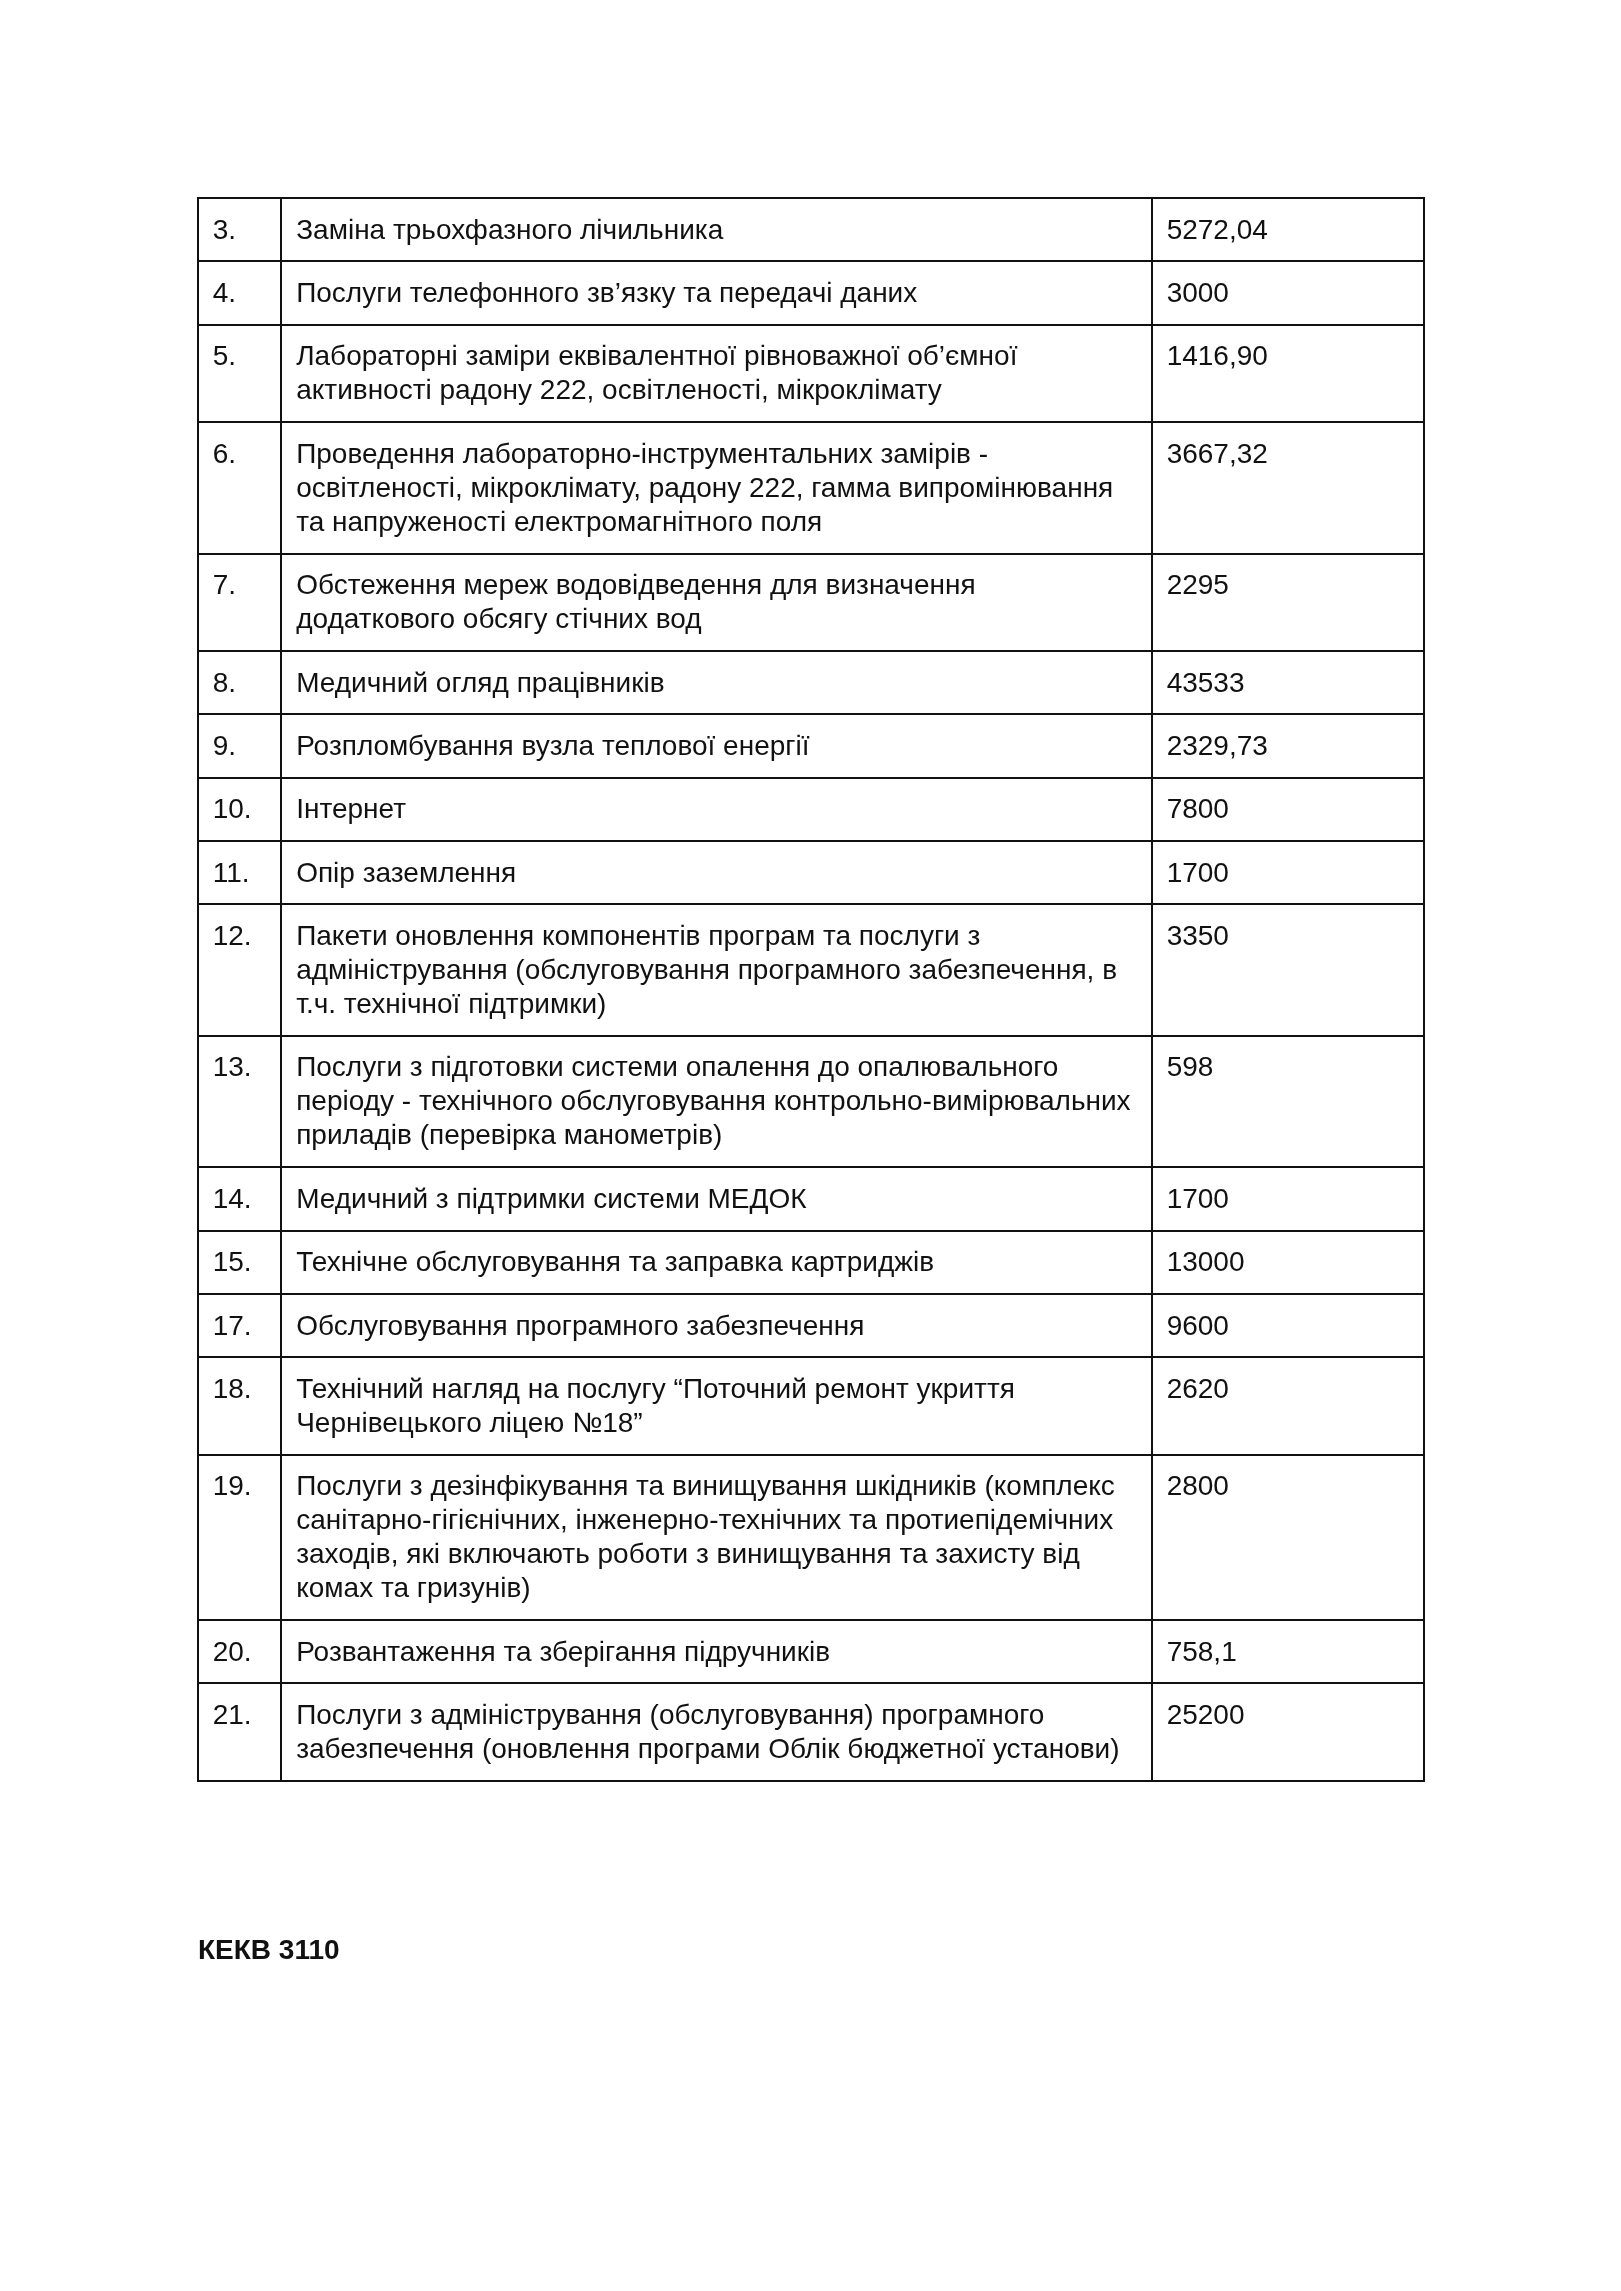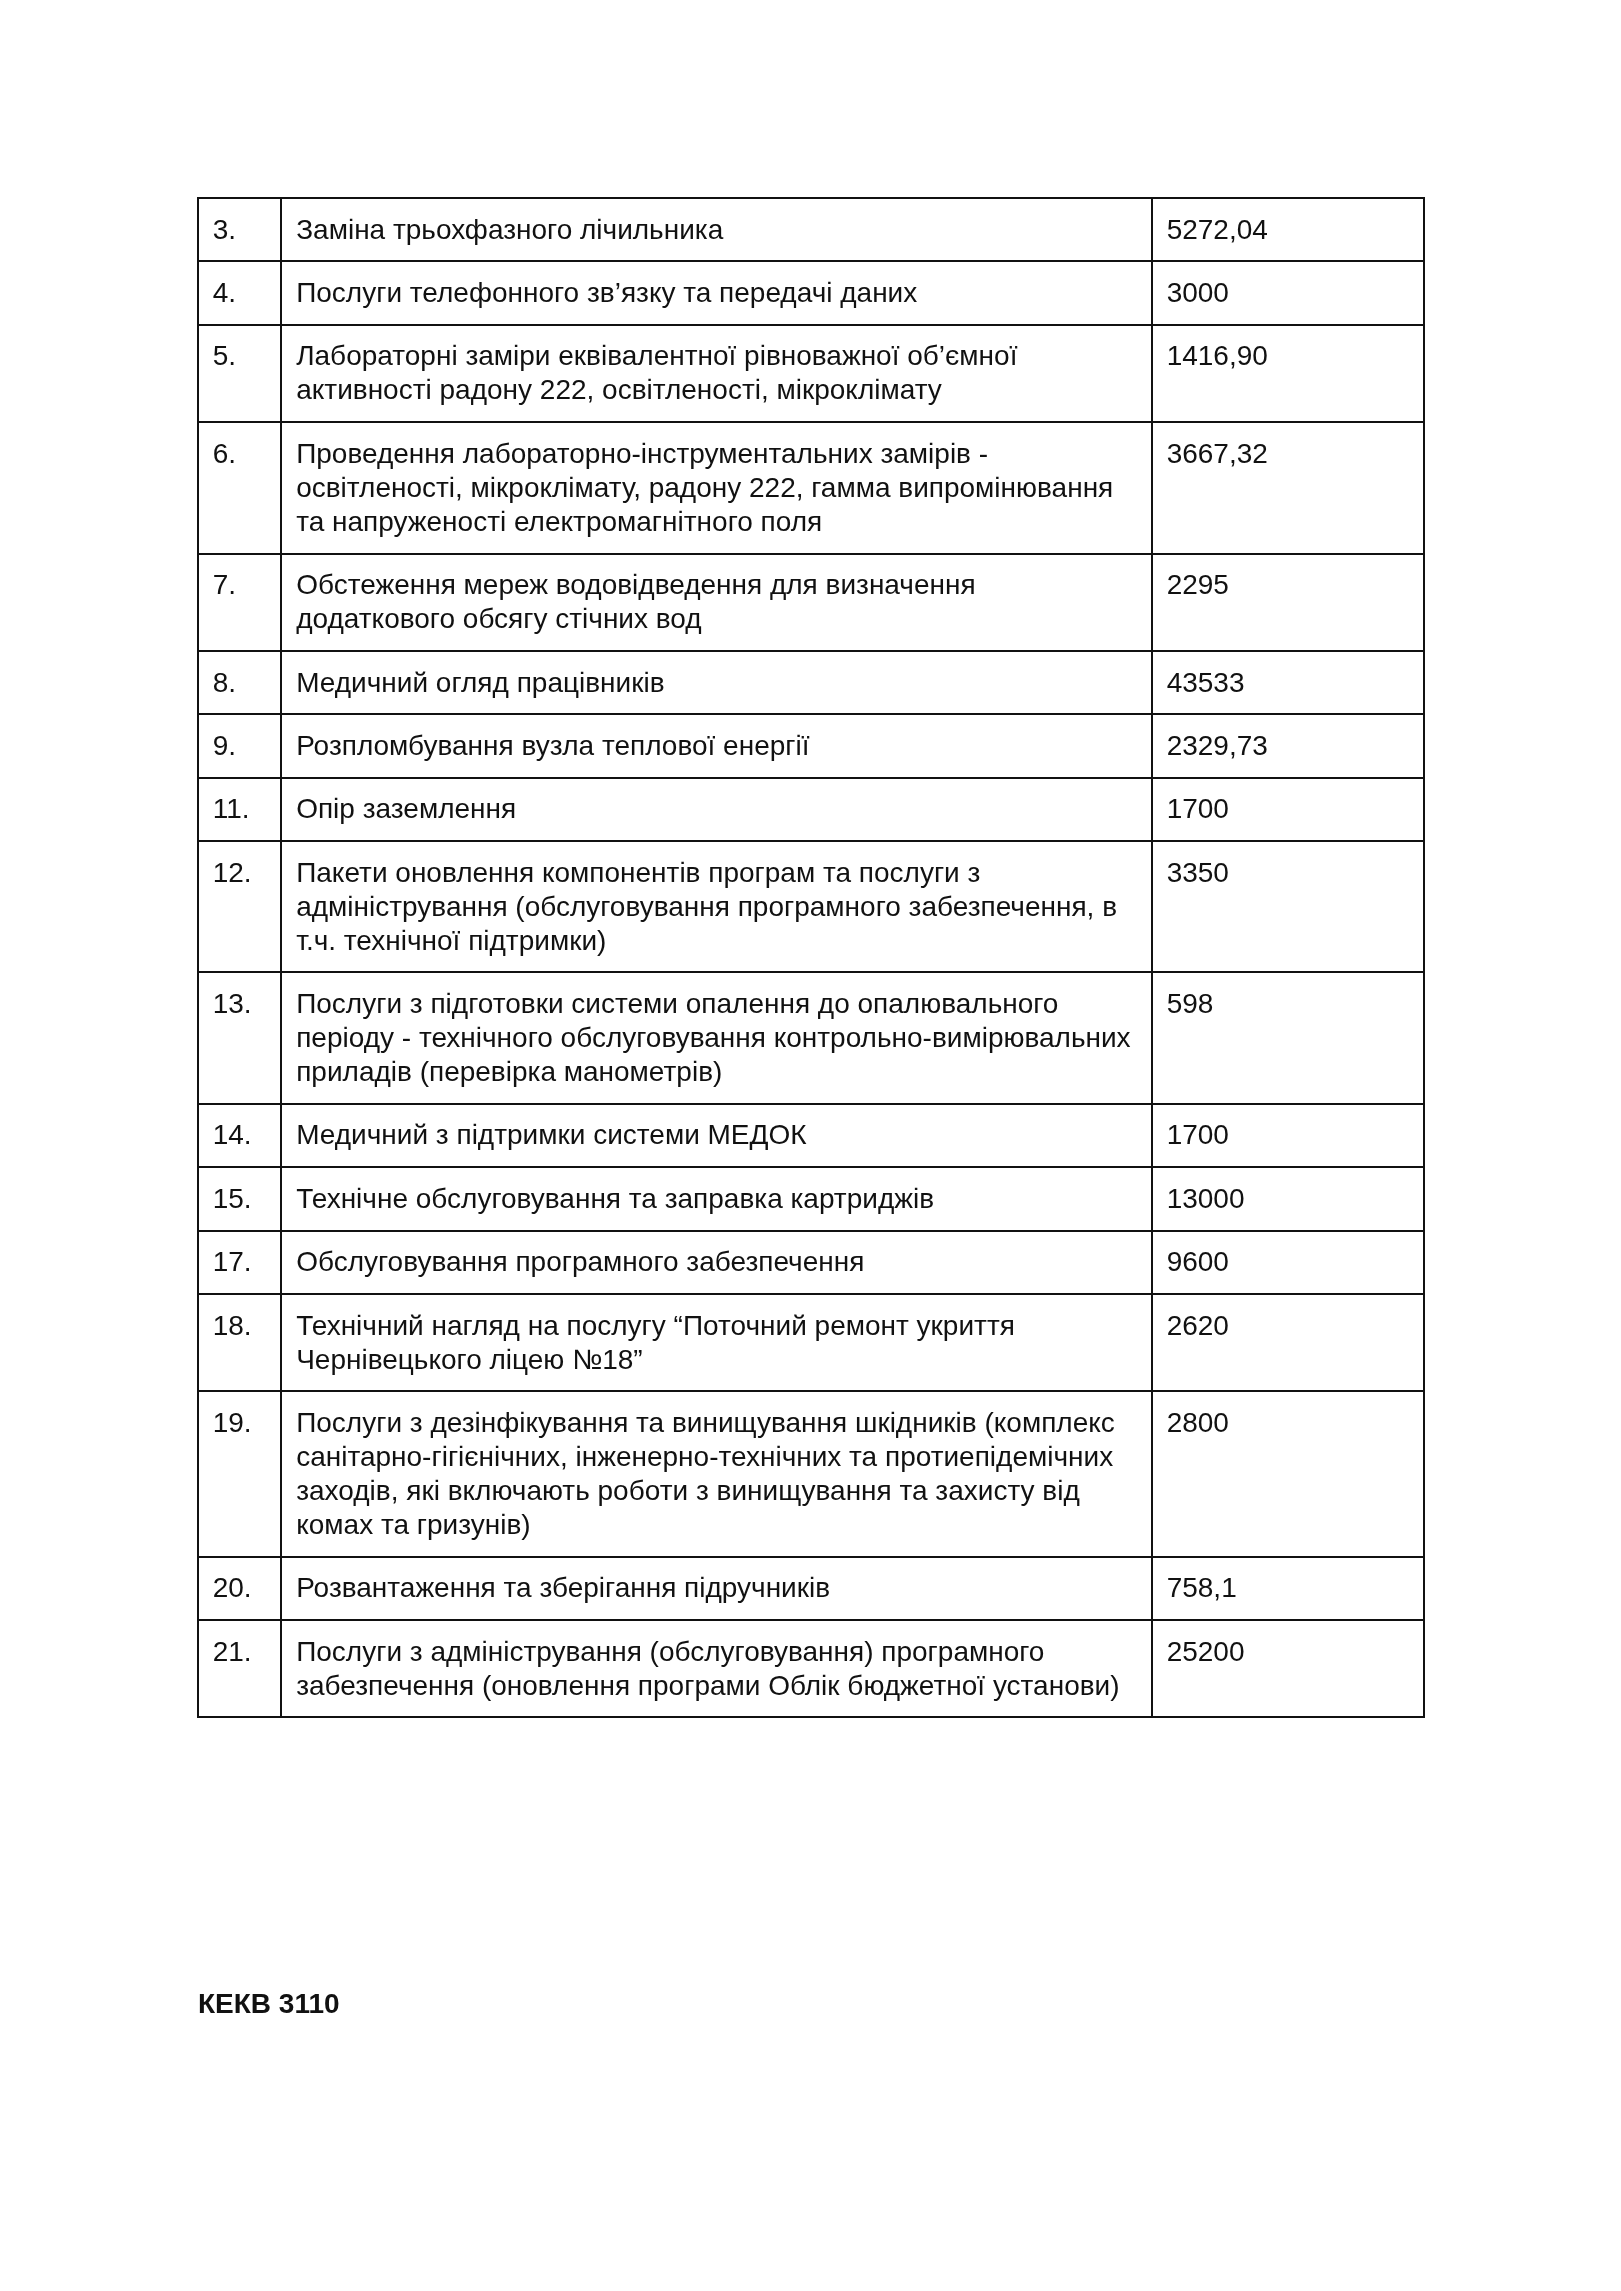--- a/index.html
+++ b/index.html
@@ -91,6 +91,11 @@
           <td class="amt">2329,73</td>
         </tr>
         <tr>
+          <td class="num">10.</td>
+          <td class="desc">Інтернет</td>
+          <td class="amt">7800</td>
+        </tr>
+        <tr>
           <td class="num">11.</td>
           <td class="desc">Опір заземлення</td>
           <td class="amt">1700</td>

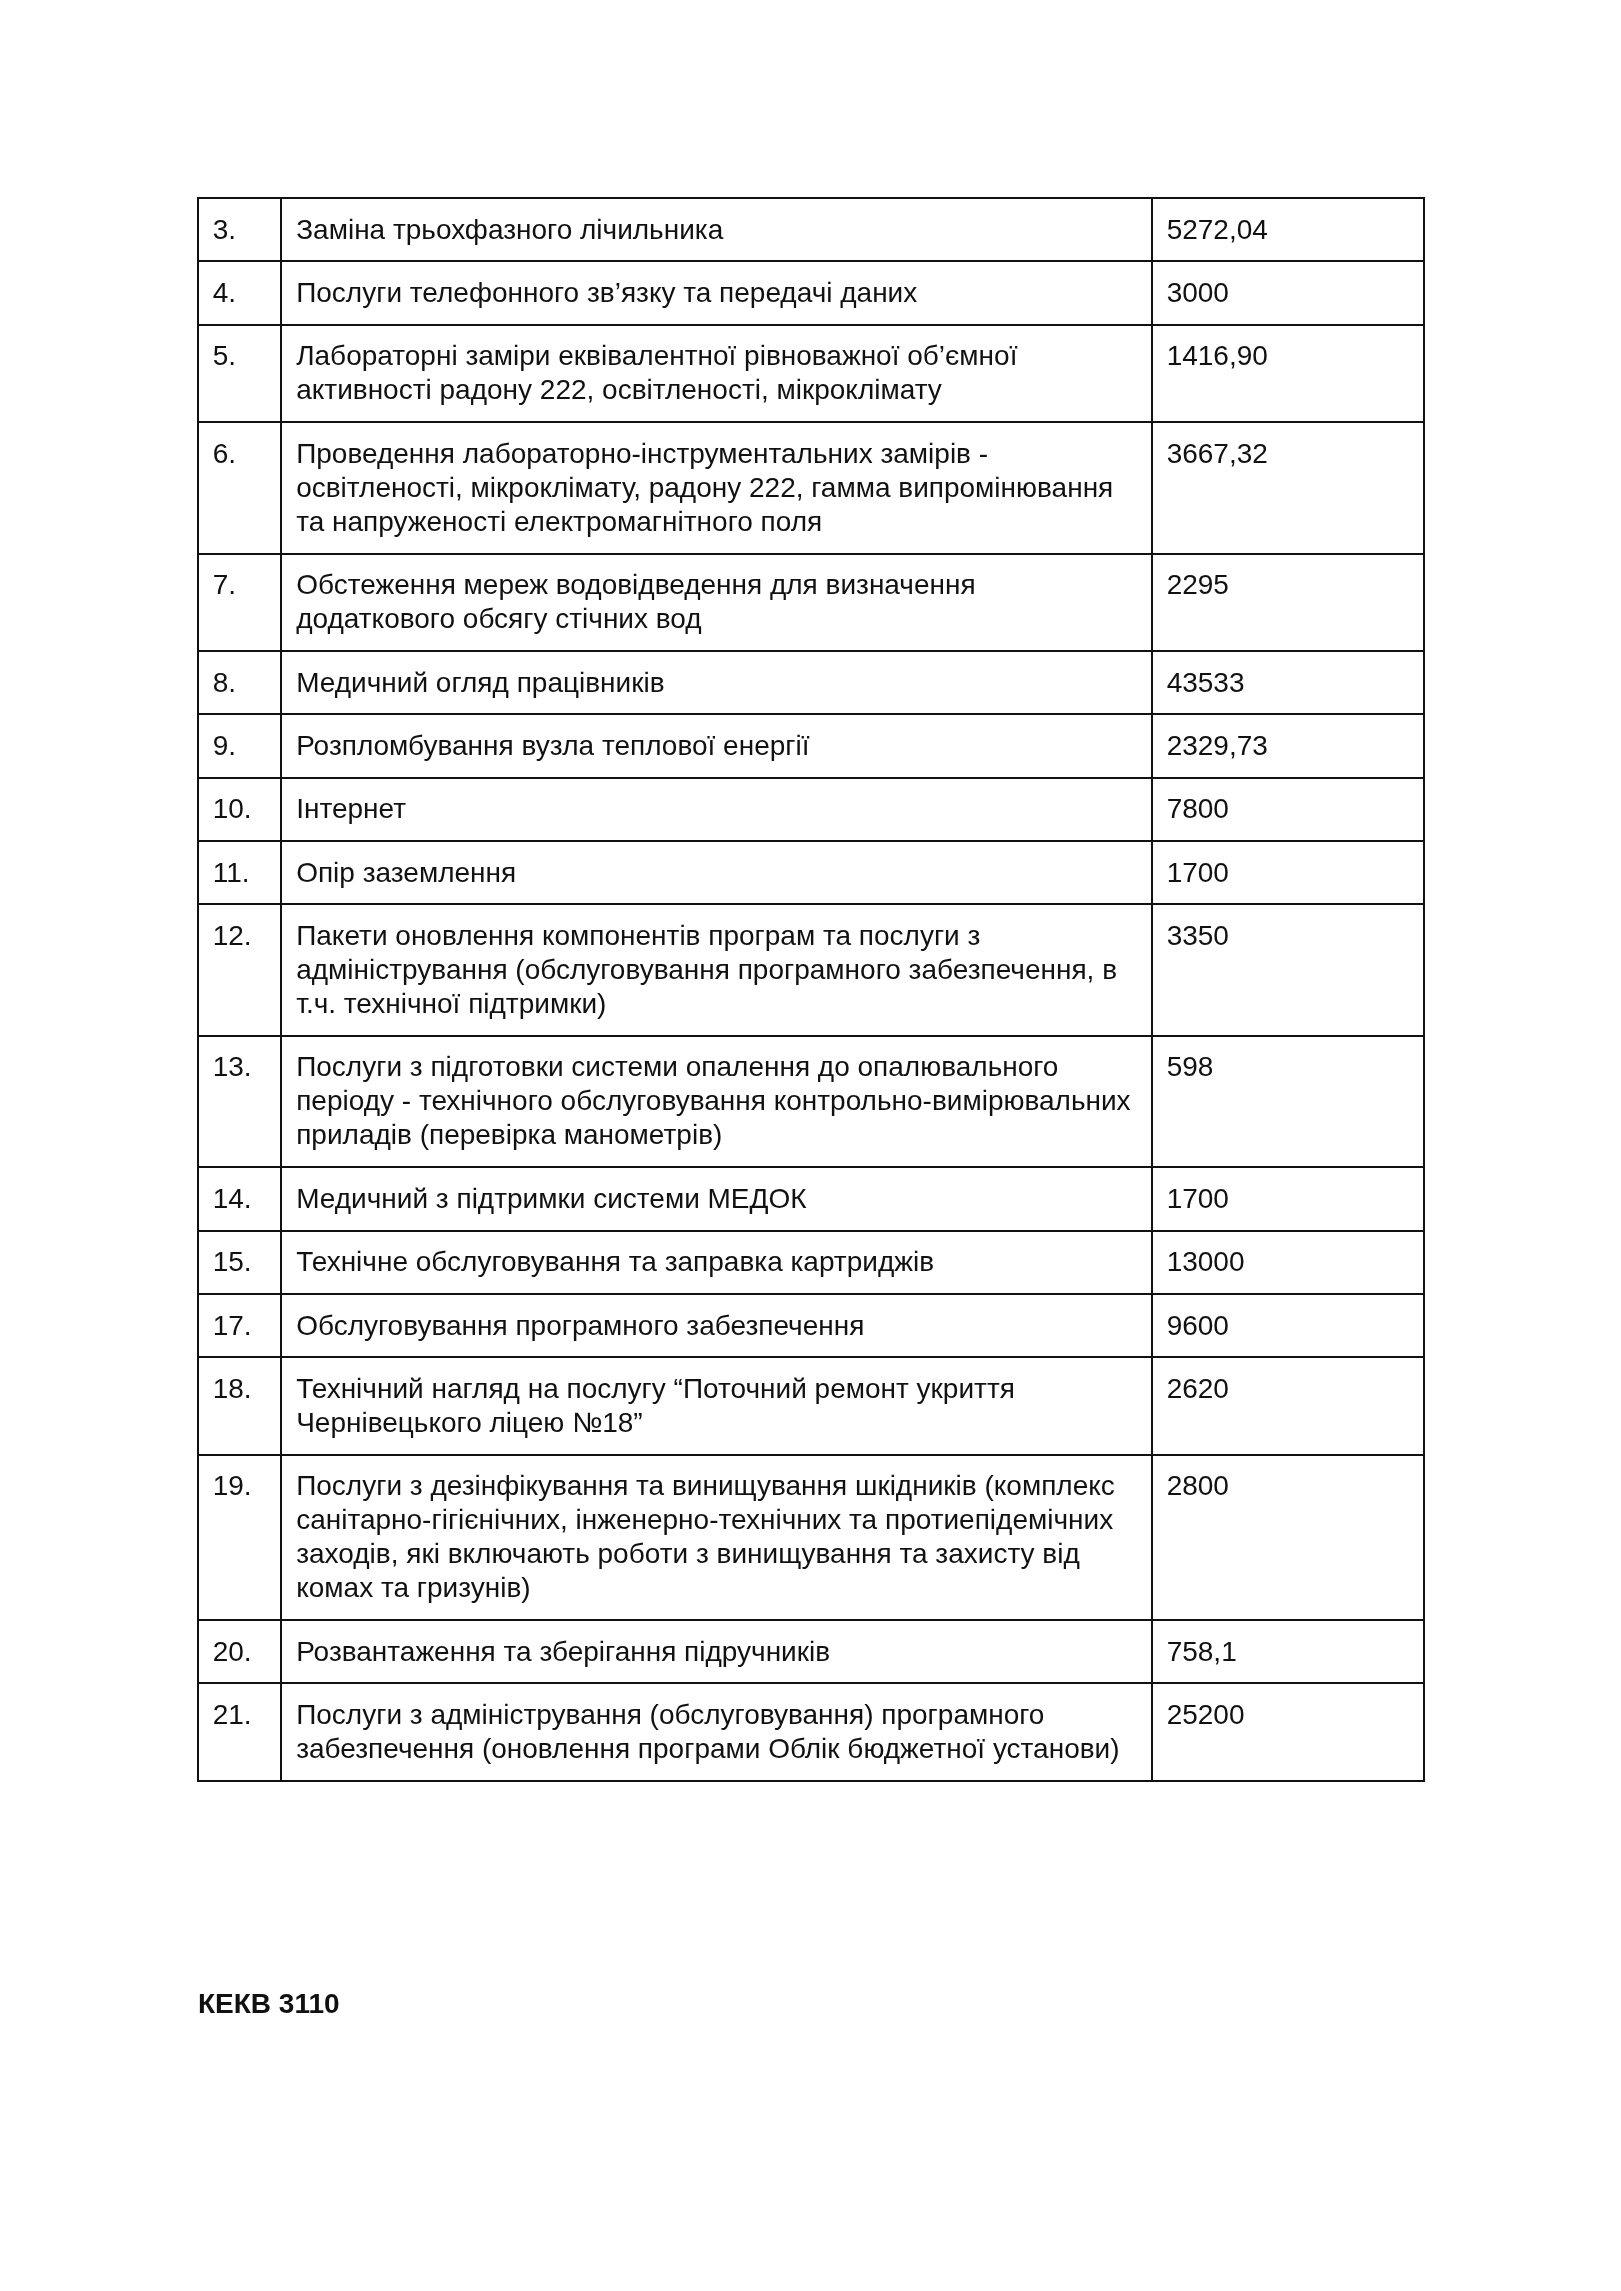--- a/index.html
+++ b/index.html
@@ -43,7 +43,7 @@
   .footer-label {
     position: absolute;
     left: 198px;
-    top: 1988px;
+    top: 1934px;
     font-size: 28px;
     font-weight: bold;
     color: #111111;

